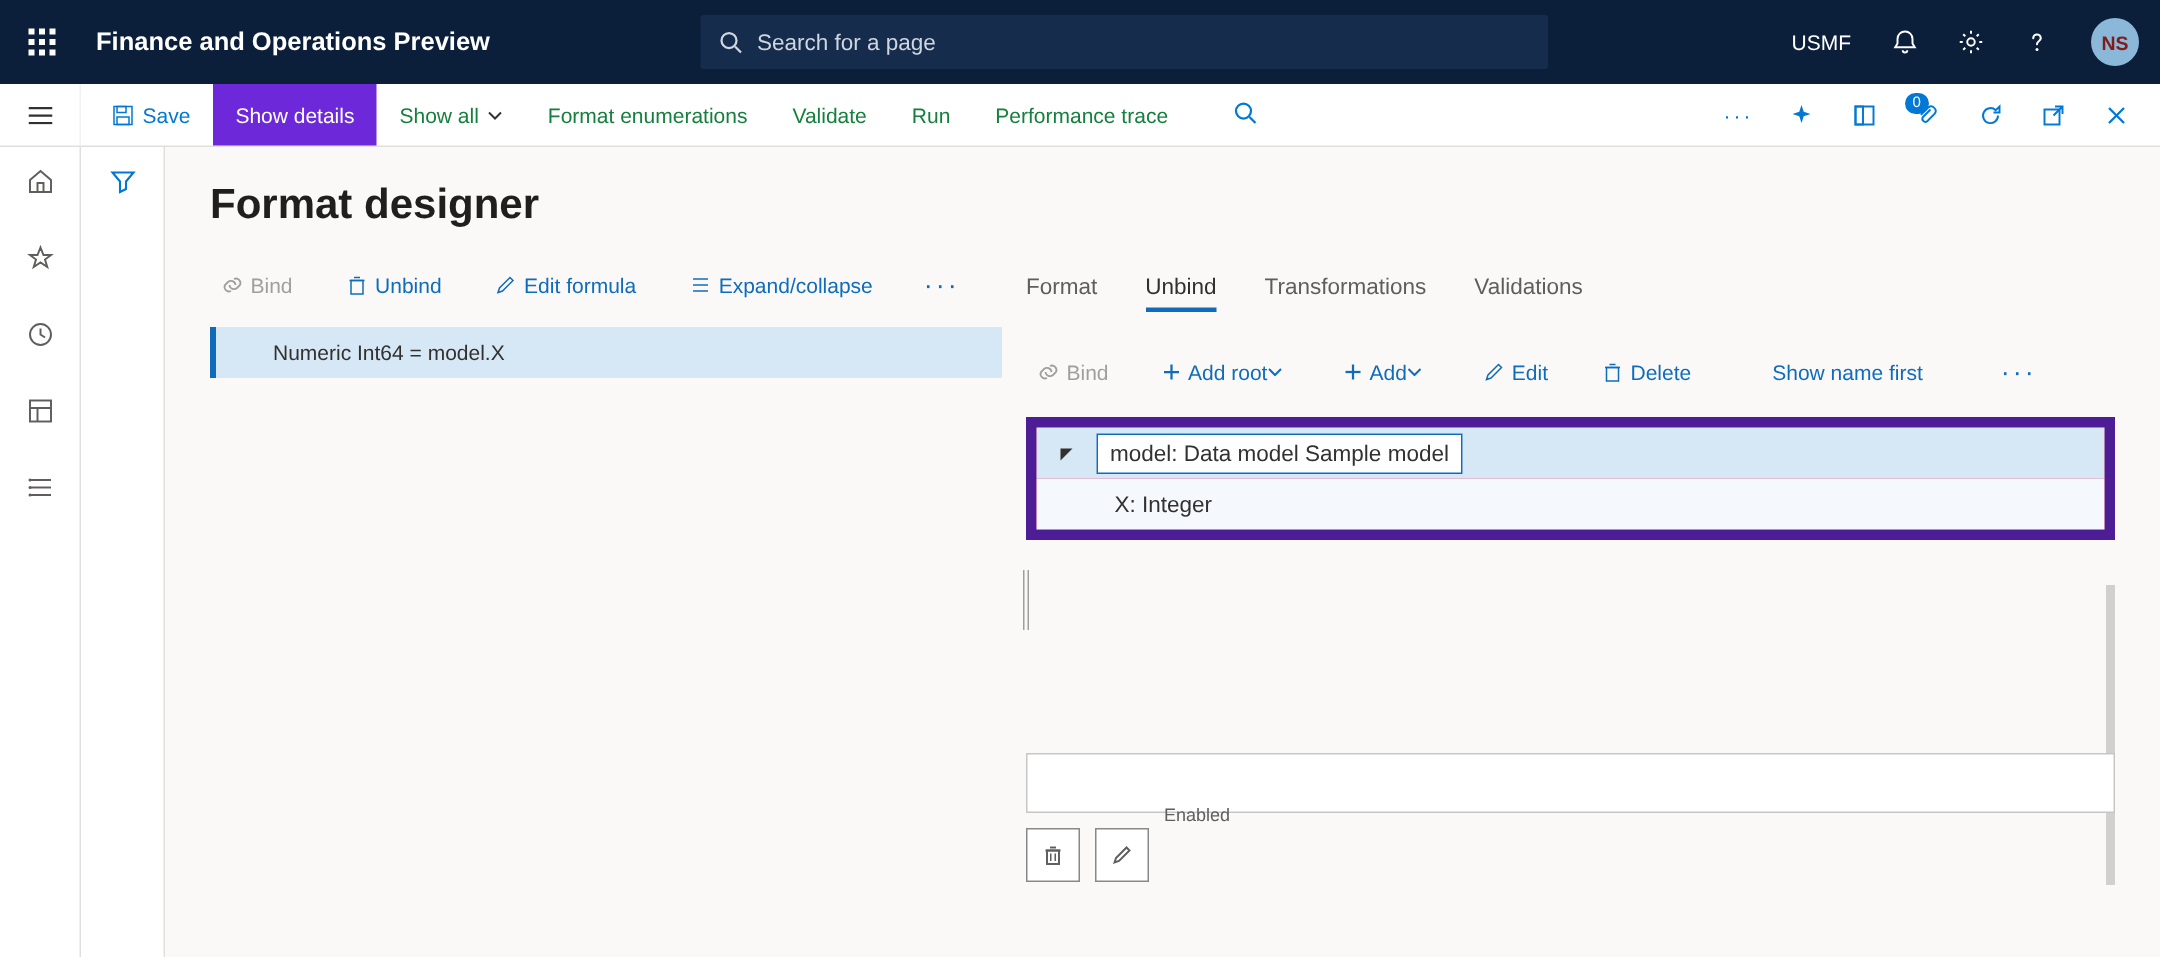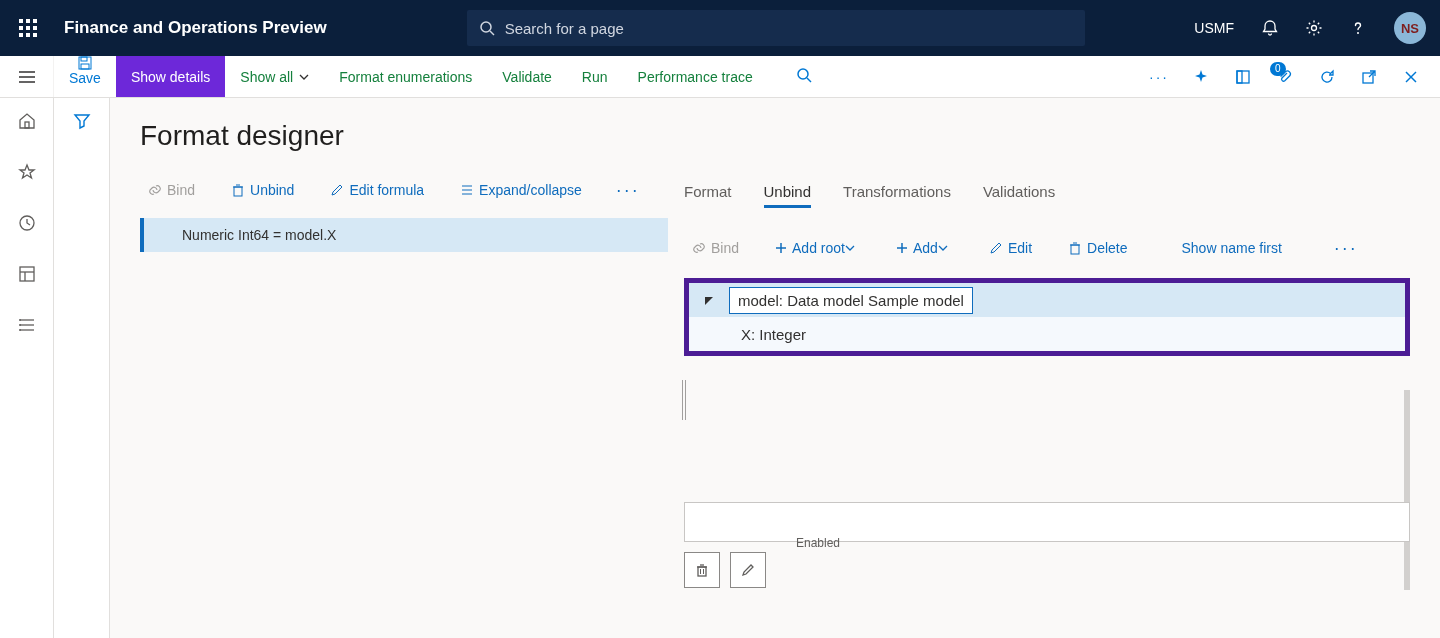--- a/index.html
+++ b/index.html
@@ -30,7 +30,7 @@
   .app-title { font-size:17px; font-weight:600; padding-left:8px; }
   .search-wrap {
     margin-left: 140px;
-    width: 618px;
+    width: 565px;
     height: 36px;
     background: #152c4d;
     border-radius:2px;

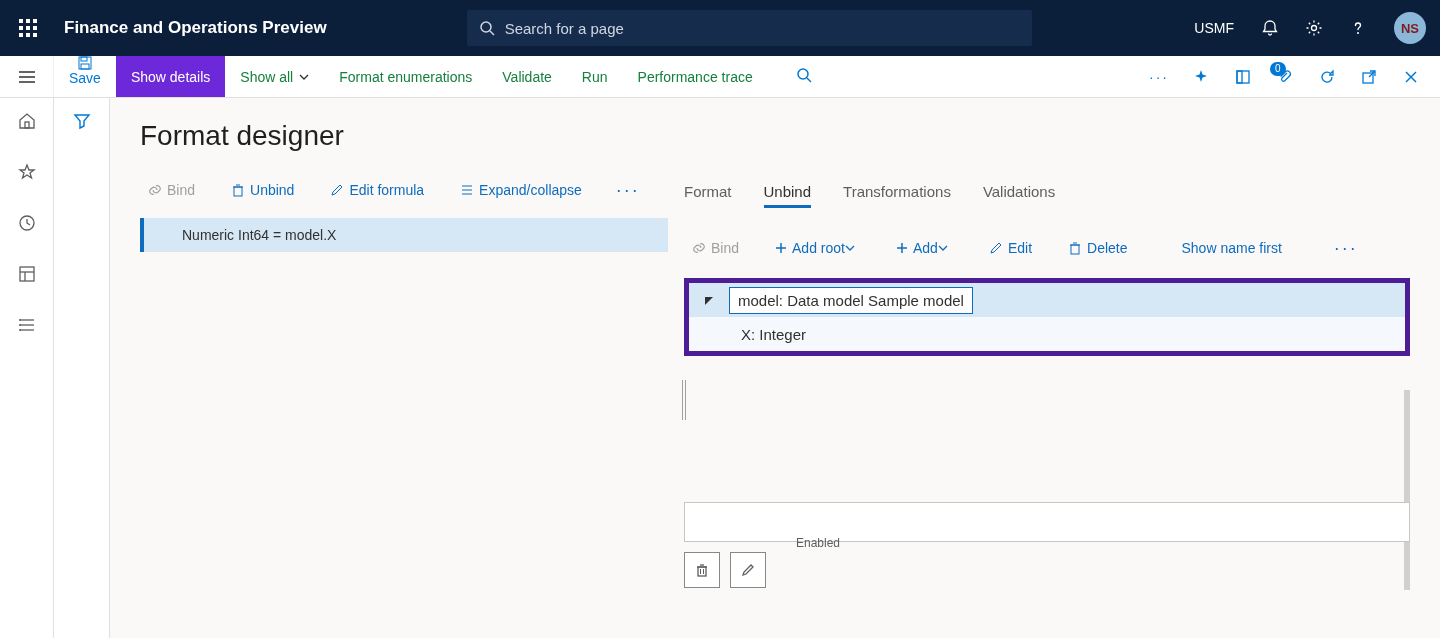--- a/index.html
+++ b/index.html
@@ -56,7 +56,7 @@
   .cmd-btn {
     height:100%; display:flex; align-items:center; padding:0 15px; font-size:14px; color:#15803d;
   }
-  .cmd-btn.blue { color:#0078d4;flex-direction:column; }
+  .cmd-btn.blue { color:#0078d4; }
   .cmd-btn.active { background:#6d28d9; color:#fff; }
   .cmd-btn svg, .cmd-btn .chev { margin-left:6px; }
   .cmd-btn .pre-icon { margin-right:6px; }

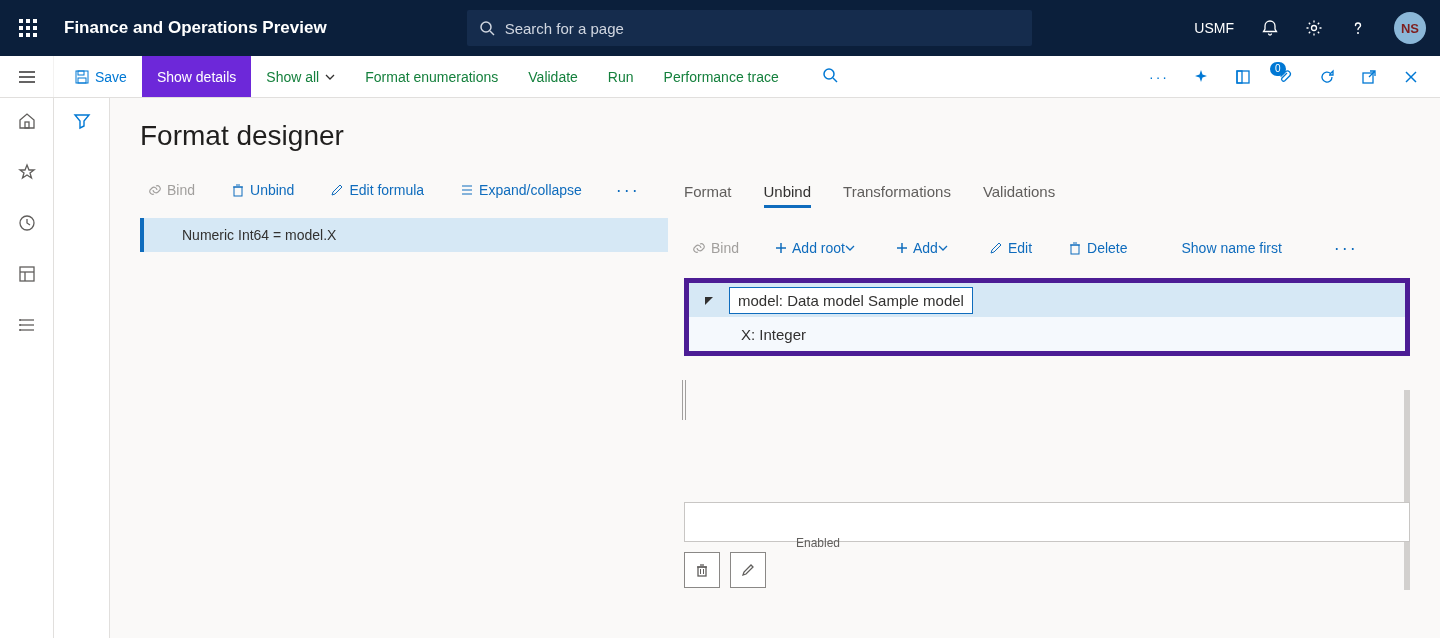--- a/index.html
+++ b/index.html
@@ -85,7 +85,7 @@
     padding:18px 30px 0 30px;
   }
   .breadcrumb { font-size:13px; color:#605e5c; letter-spacing:.3px; }
-  .page-title { font-size:28px; font-weight:400; color:#201f1e; margin-top:4px; }
+  .page-title { font-size:28px; font-weight:700; color:#201f1e; margin-top:4px; }
   .panels { display:flex; margin-top:18px; position:relative; height:calc(100% - 70px);}
   .left-panel { width:528px; flex:0 0 auto; }
   .right-panel { flex:1; margin-left:16px; position:relative; }

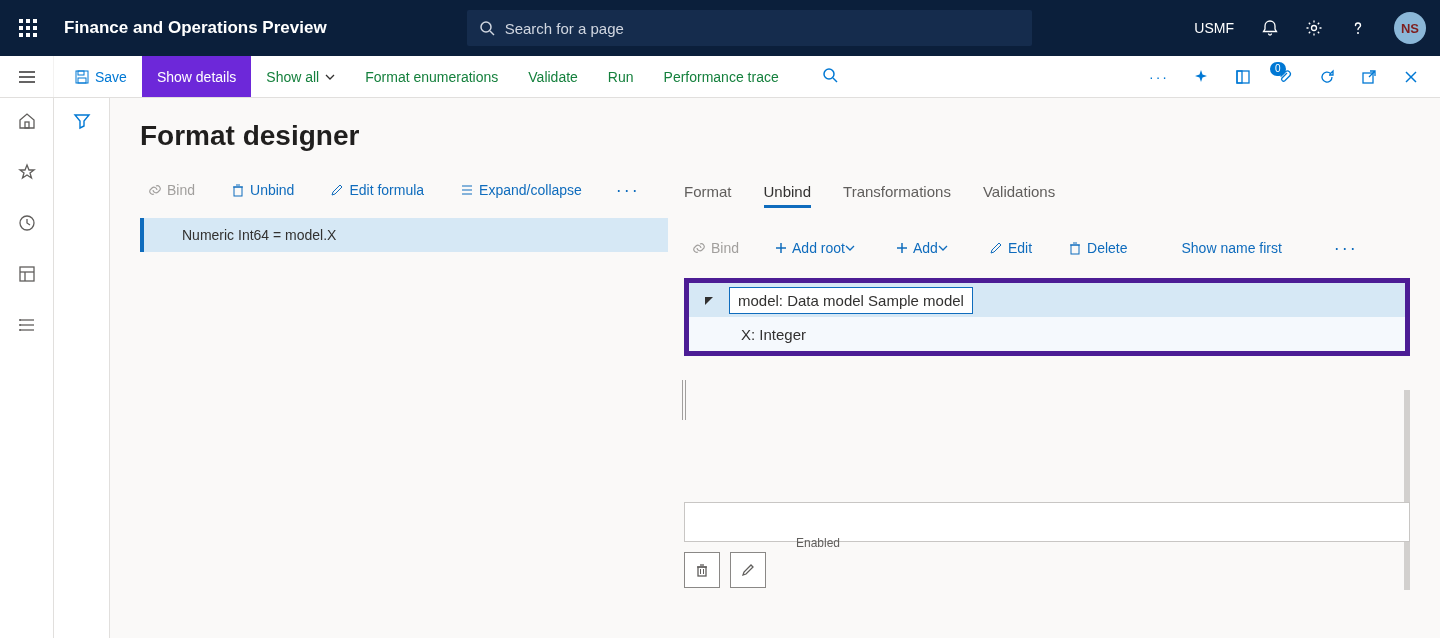--- a/index.html
+++ b/index.html
@@ -114,7 +114,7 @@
   .tree {
     margin-top:10px;
     background:#be185d;
-    border:5px solid #4c1d95;
+    border:7px solid #4c1d95;
   }
   .tree-row { height:34px; display:flex; align-items:center; position:relative; }
   .tree-row.sel { background:#d6e8f5; }

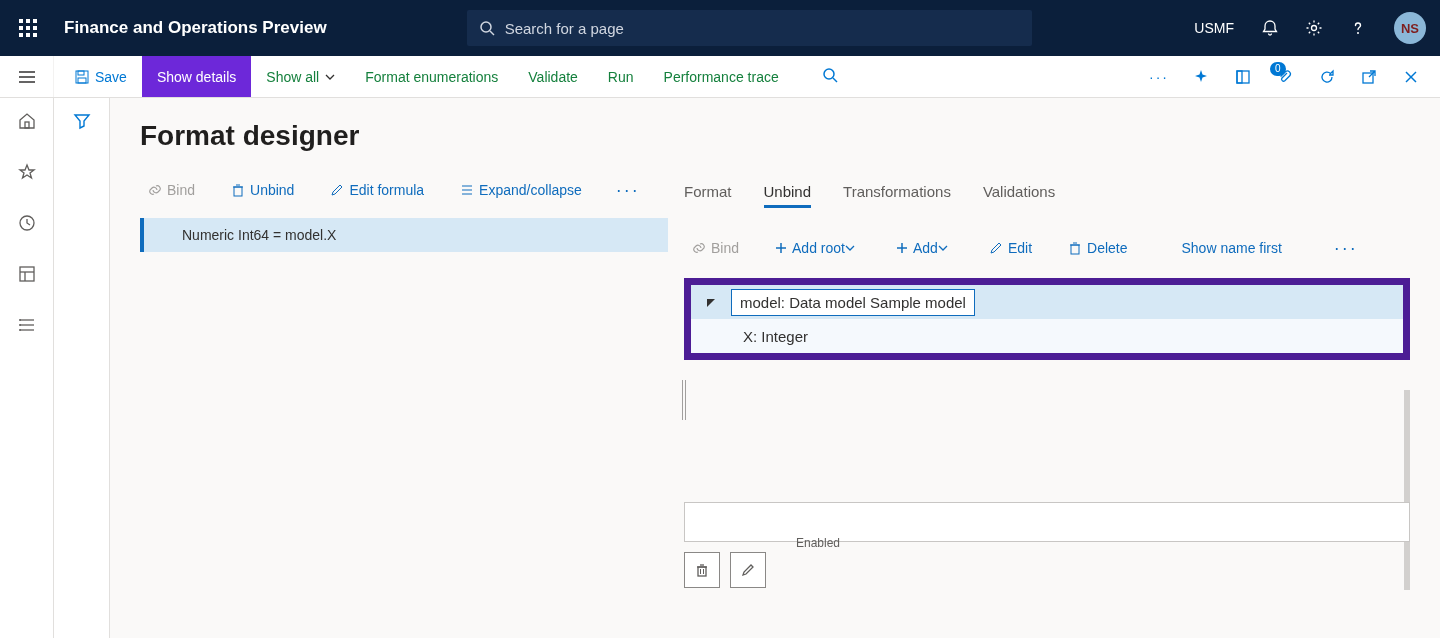--- a/index.html
+++ b/index.html
@@ -463,7 +463,7 @@
               </svg>
           </div>
           <div style="position:relative;">
-            <div style="font-size:12px;color:#605e5c;position:absolute;top:-34px;left:20px;">Enabled</div>
+            <div style="font-size:12px;color:#605e5c;position:absolute;top:-34px;left:0;">Enabled</div>
           </div>
         </div>
       </div>

